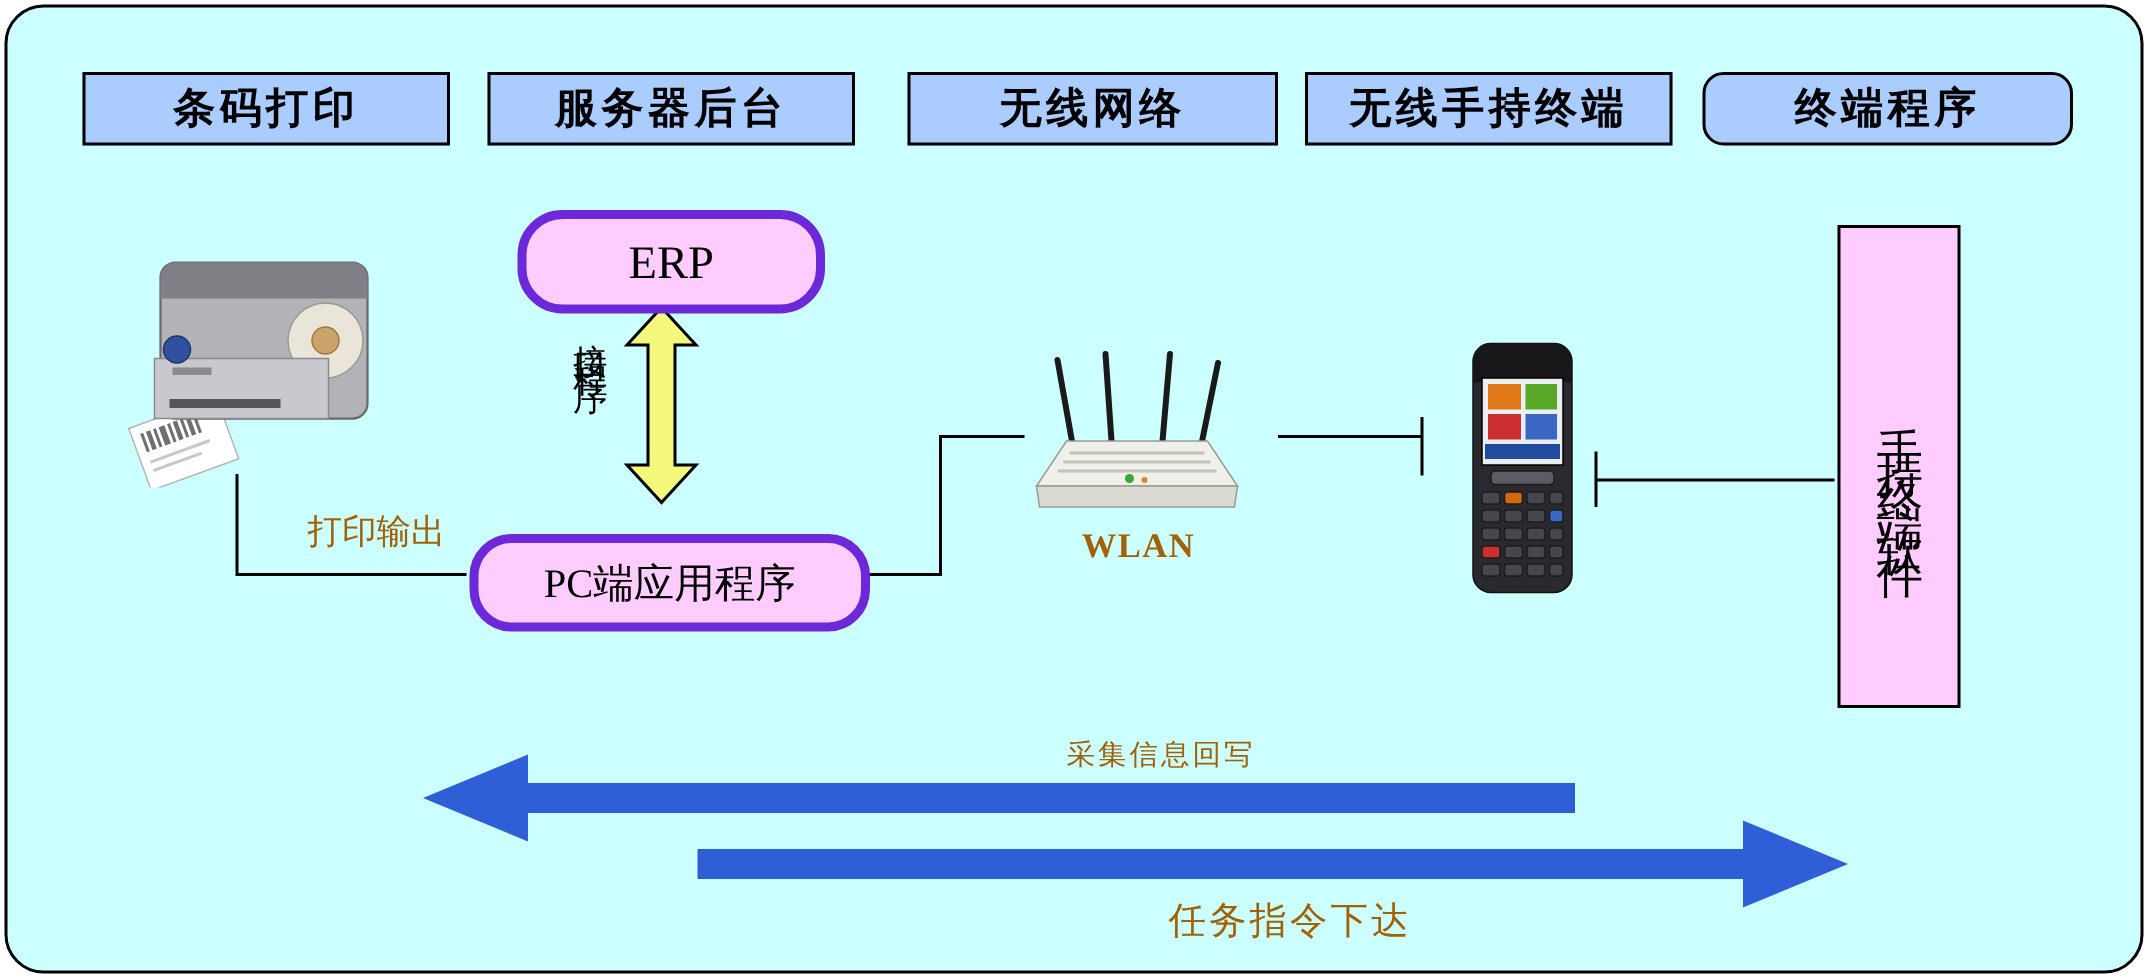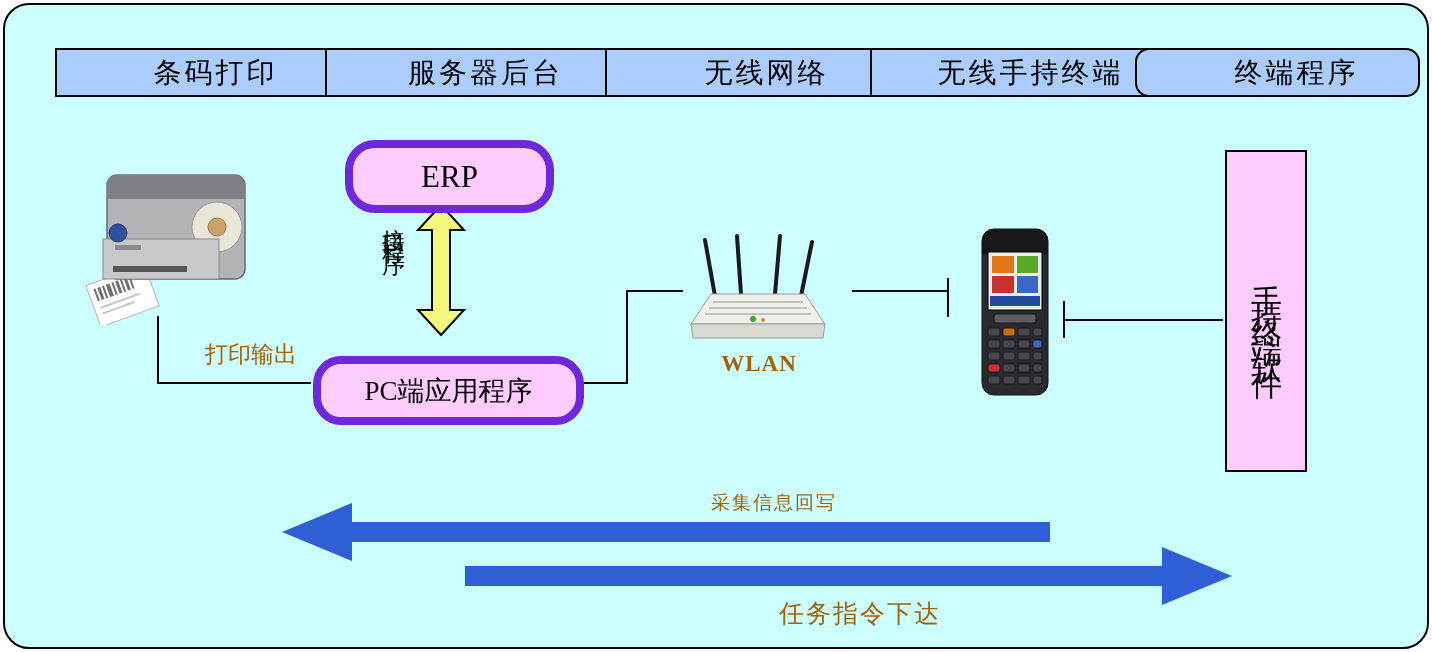--- a/index.html
+++ b/index.html
@@ -16,7 +16,7 @@
   .hdr {
     position:absolute; top:48px; height:45px; line-height:45px;
     background:#AACCFF; border:2px solid #000; text-align:center;
-    font-size:28px; font-weight:normal; letter-spacing:3px; color:#000; z-index:2;padding-left:38px;
+    font-size:28px; font-weight:bold; letter-spacing:3px; color:#000; z-index:2;
   }
   .pill {
     position:absolute; background:#FFCCFF; border:8px solid #6d28d9;

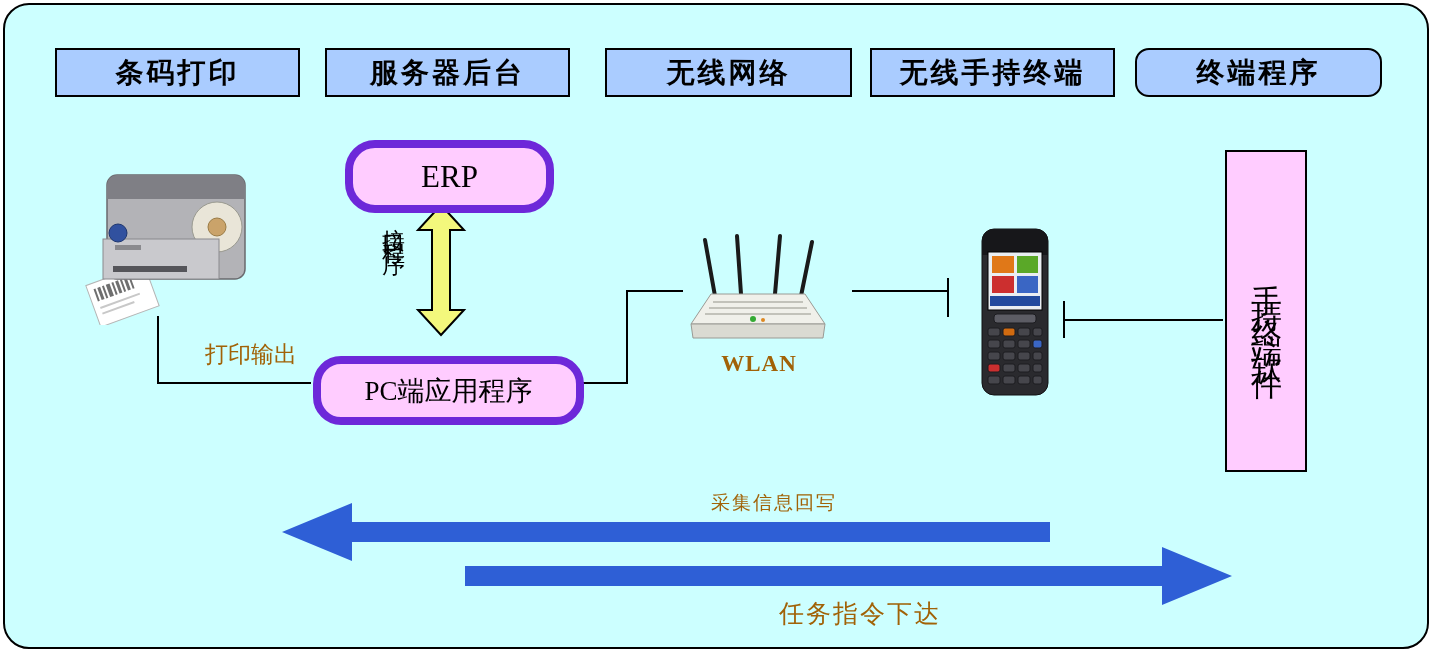--- a/index.html
+++ b/index.html
@@ -19,7 +19,7 @@
     font-size:28px; font-weight:bold; letter-spacing:3px; color:#000; z-index:2;
   }
   .pill {
-    position:absolute; background:#FFCCFF; border:8px solid #6d28d9;
+    position:absolute; background:#FFCCFF; border:6px solid #6d28d9;
     display:flex; align-items:center; justify-content:center;
     color:#000; z-index:2;
   }

